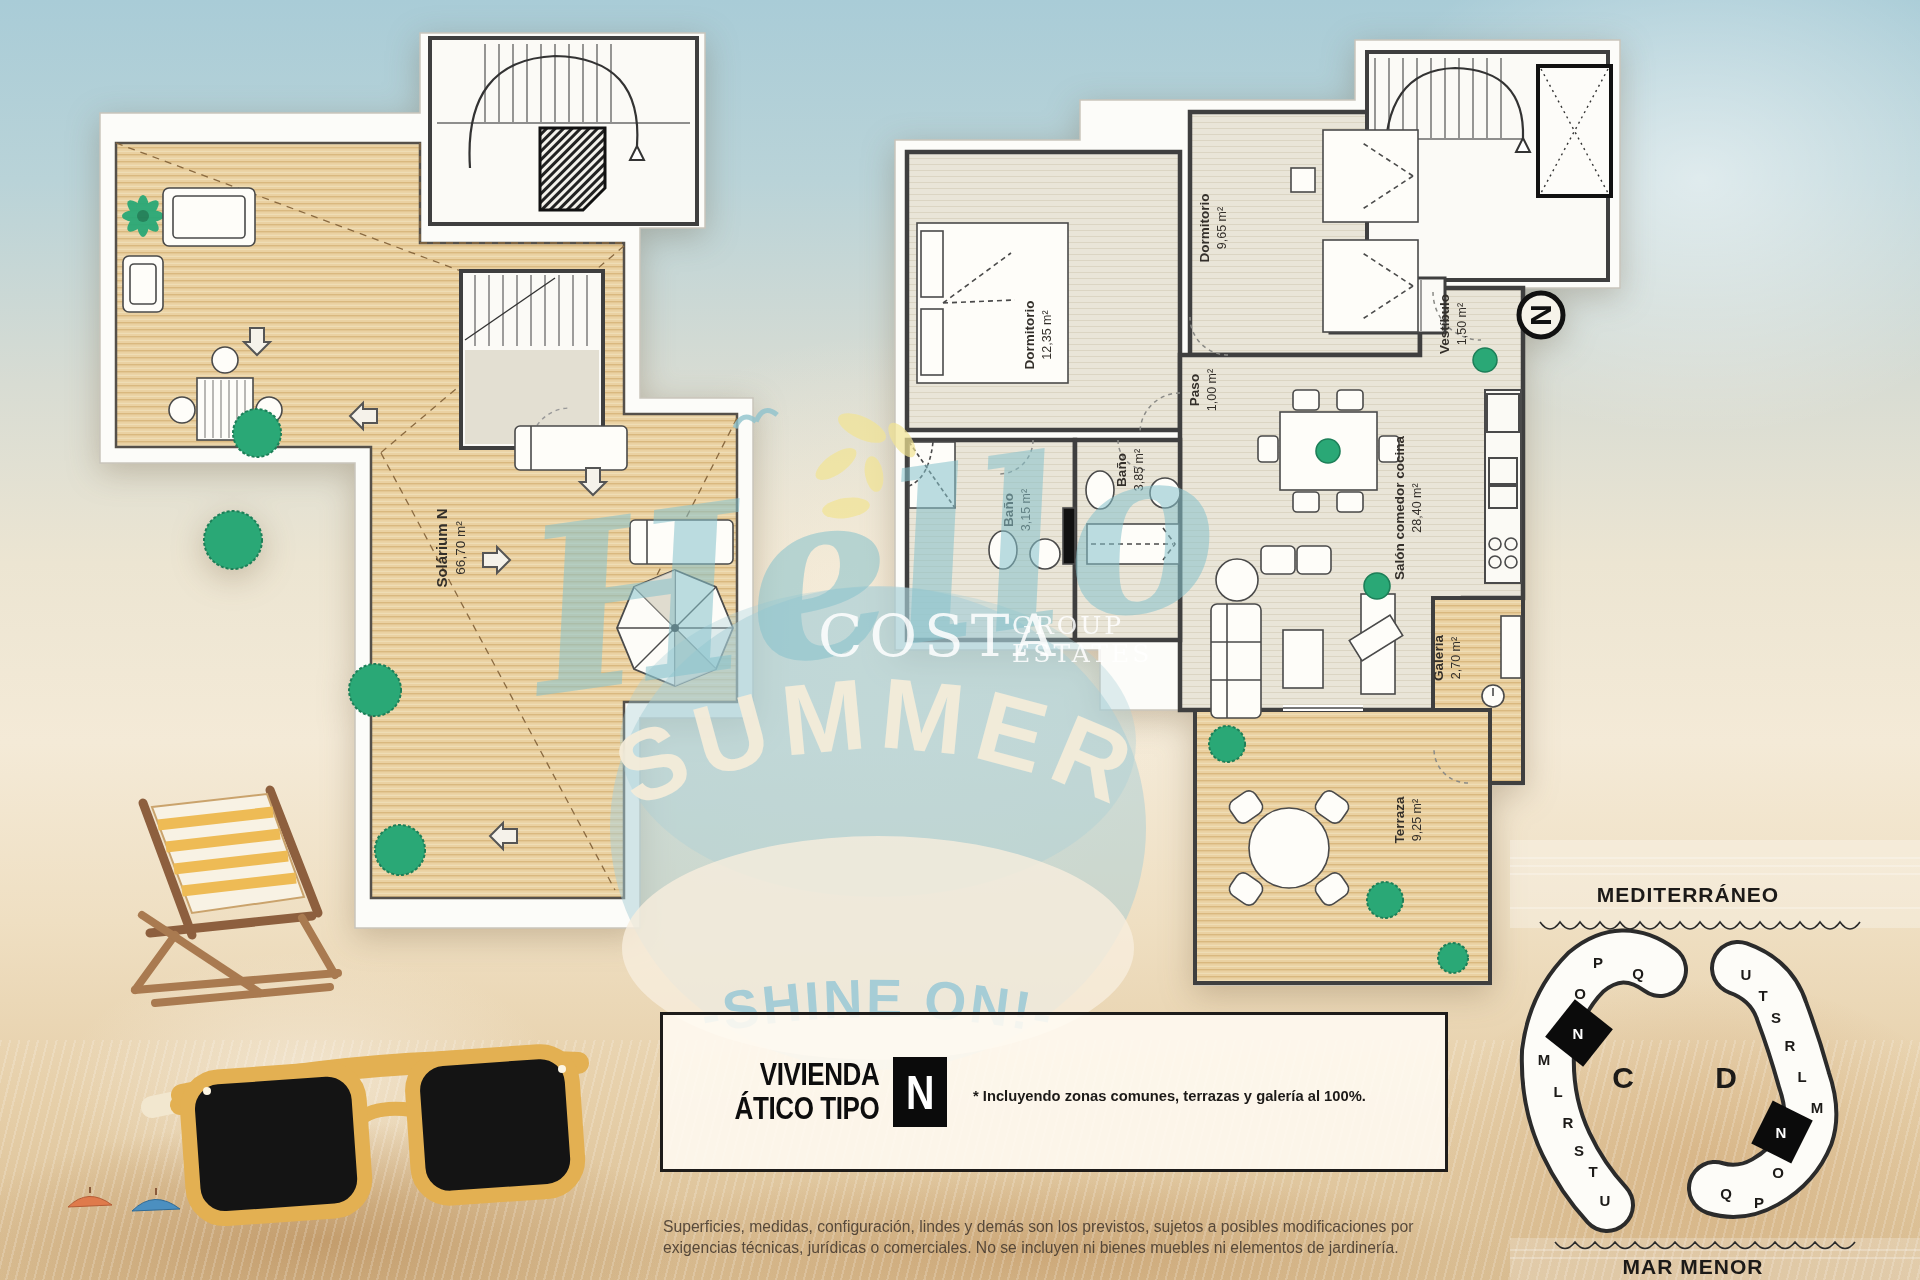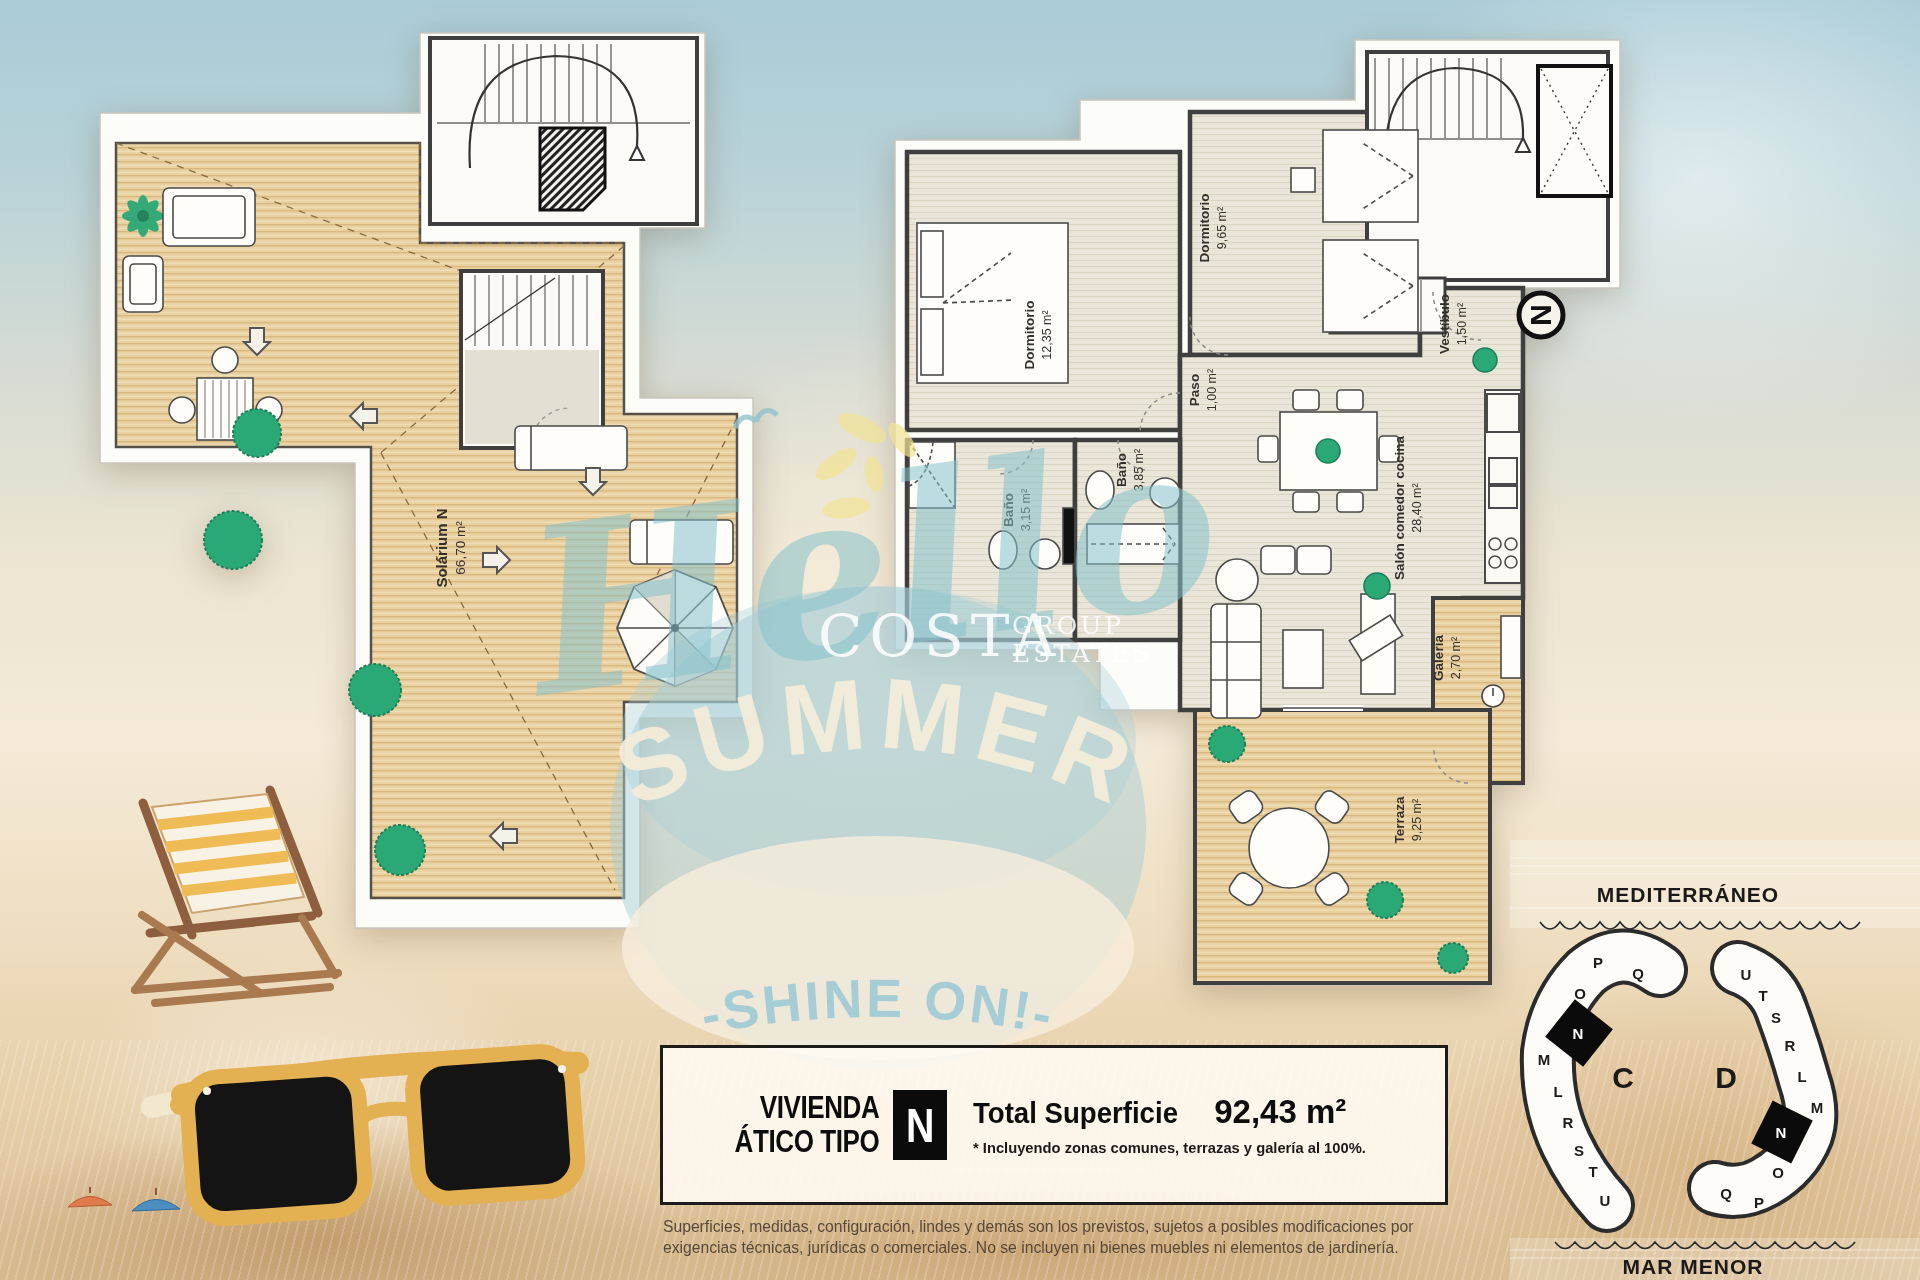--- a/index.html
+++ b/index.html
@@ -30,7 +30,7 @@
   .rnL{font:700 15px "Liberation Sans",sans-serif;fill:#332f2a;}
   .raL{font:400 13.5px "Liberation Sans",sans-serif;fill:#332f2a;}
   
-  .infobox{position:absolute;left:660px;top:1045px;width:788px;height:160px;
+  .infobox{position:absolute;left:660px;top:1012px;width:788px;height:160px;
     border:3px solid #1e1c1a;background:rgba(255,251,243,.88);
     display:flex;align-items:center;box-sizing:border-box;padding-left:44px;z-index:6;}
   .ib-title{text-align:right;color:#0d0d0d;font-weight:700;font-size:31px;line-height:34px;

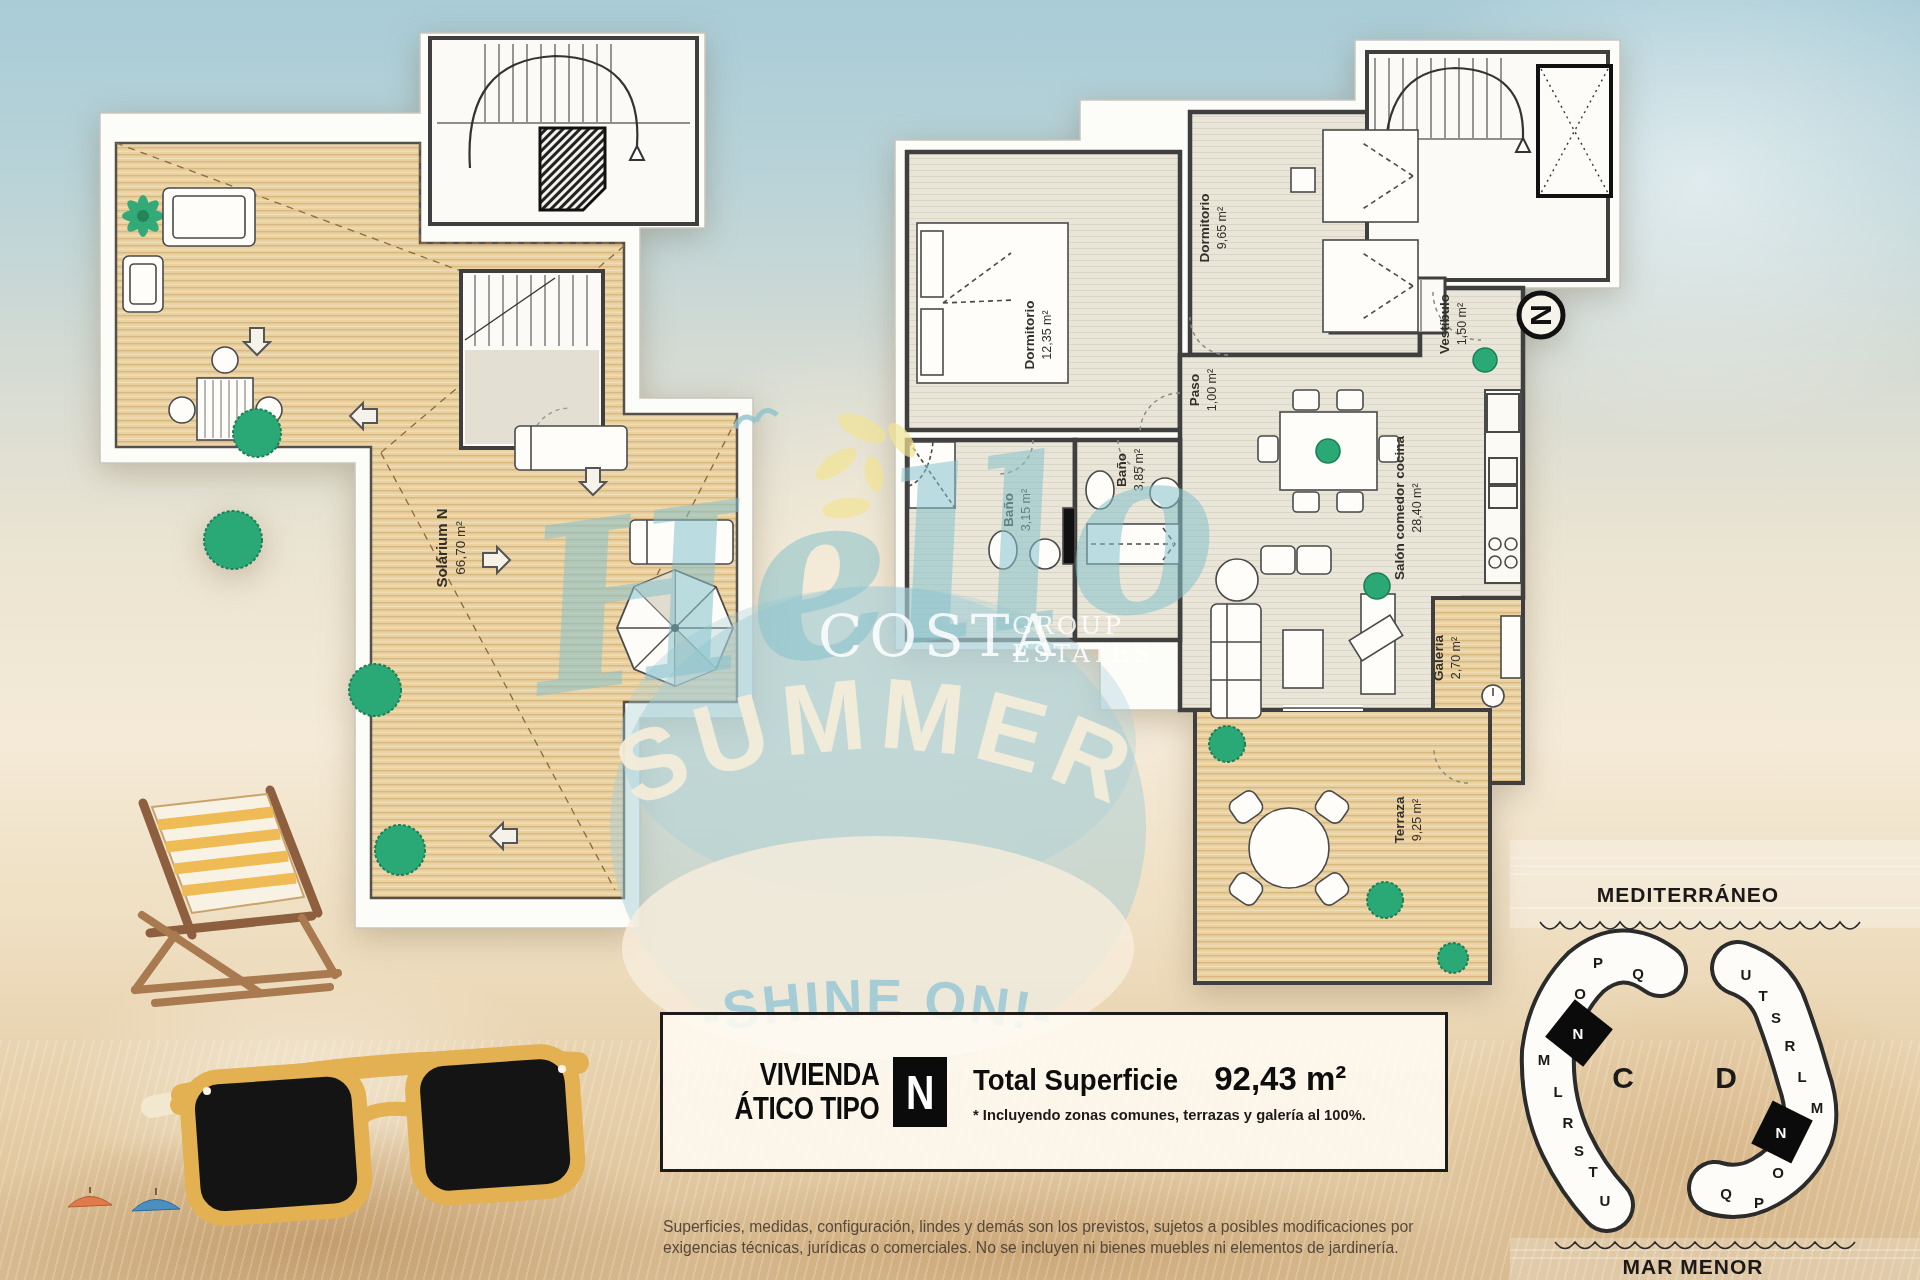--- a/index.html
+++ b/index.html
@@ -533,10 +533,6 @@
       <span>N</span>
     </div>
     <div class="ib-right">
-      <div class="ib-row">
-        <span class="ib-label">Total Superficie</span>
-        <span class="ib-value">92,43 m²</span>
-      </div>
       <div class="ib-note">* Incluyendo zonas comunes, terrazas y galería al 100%.</div>
     </div>
   </div>

